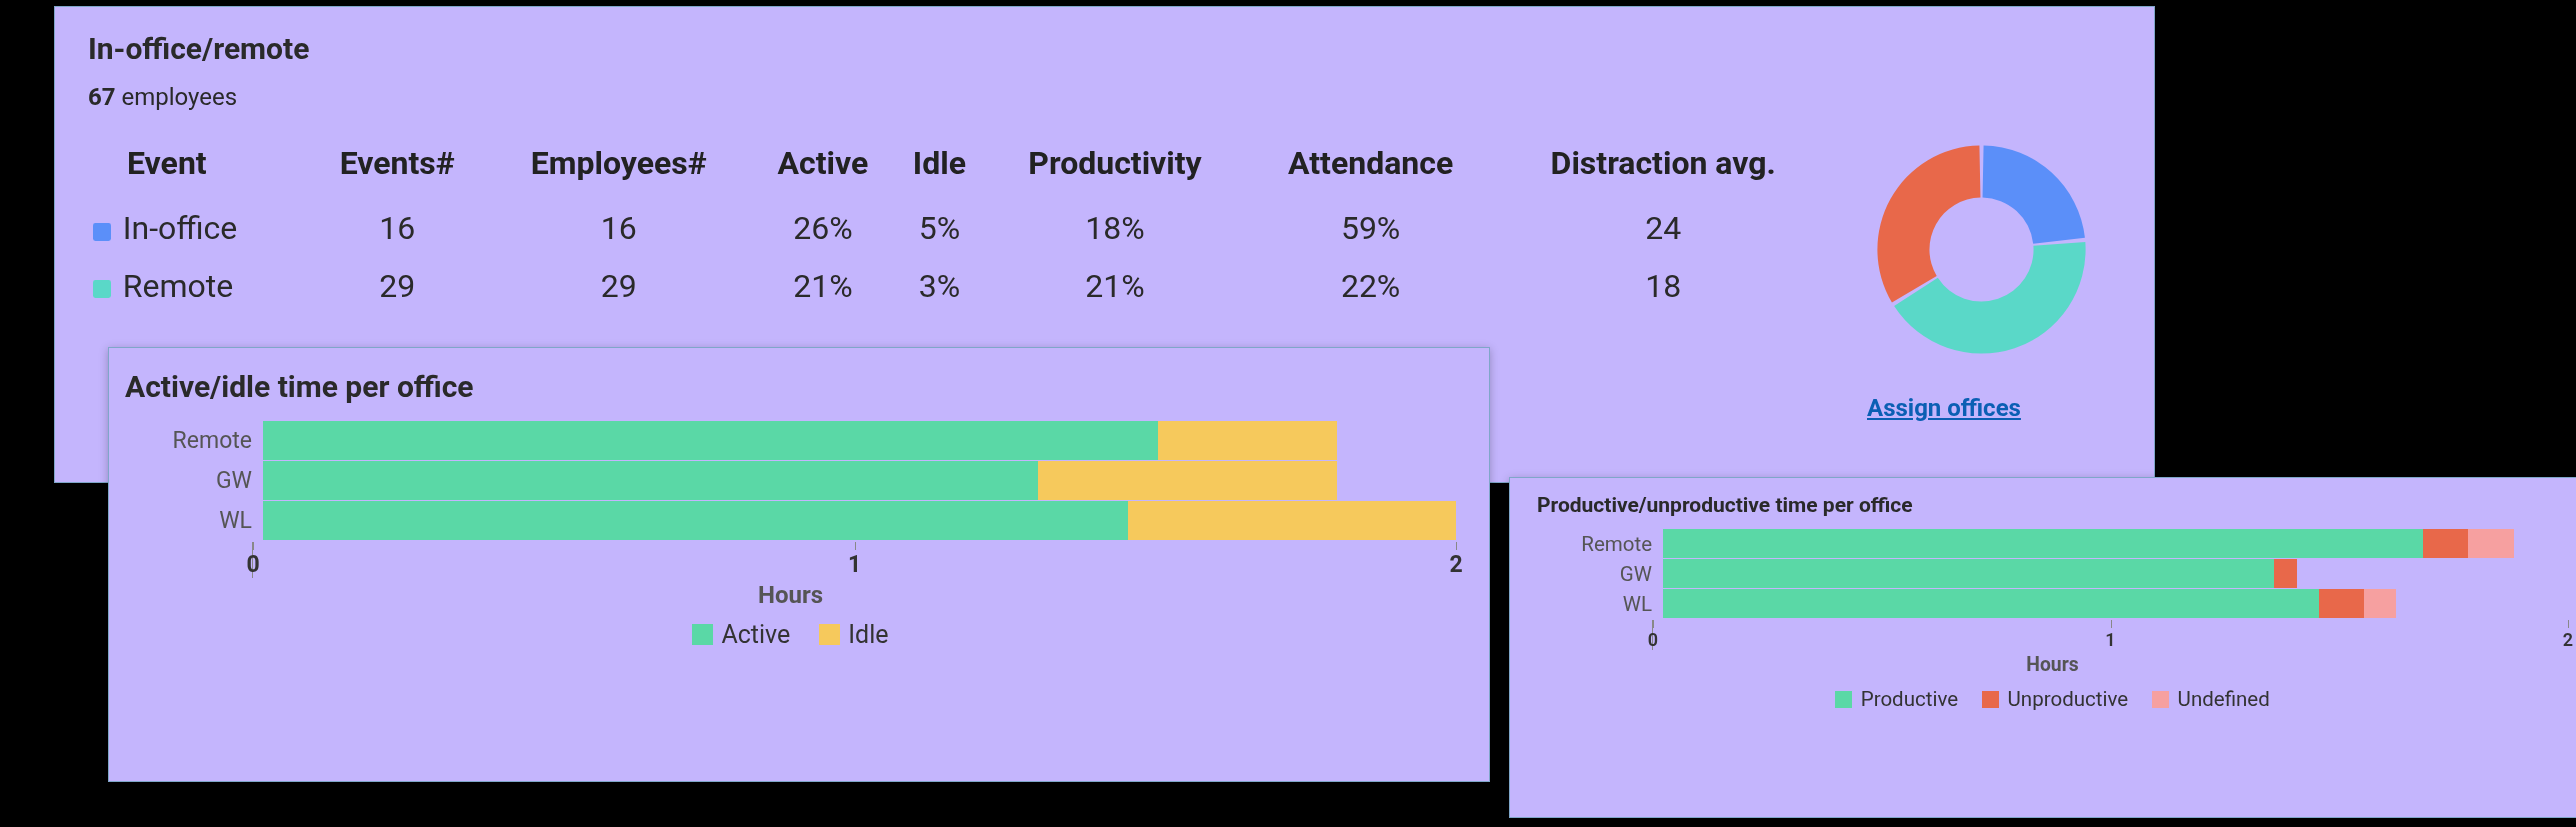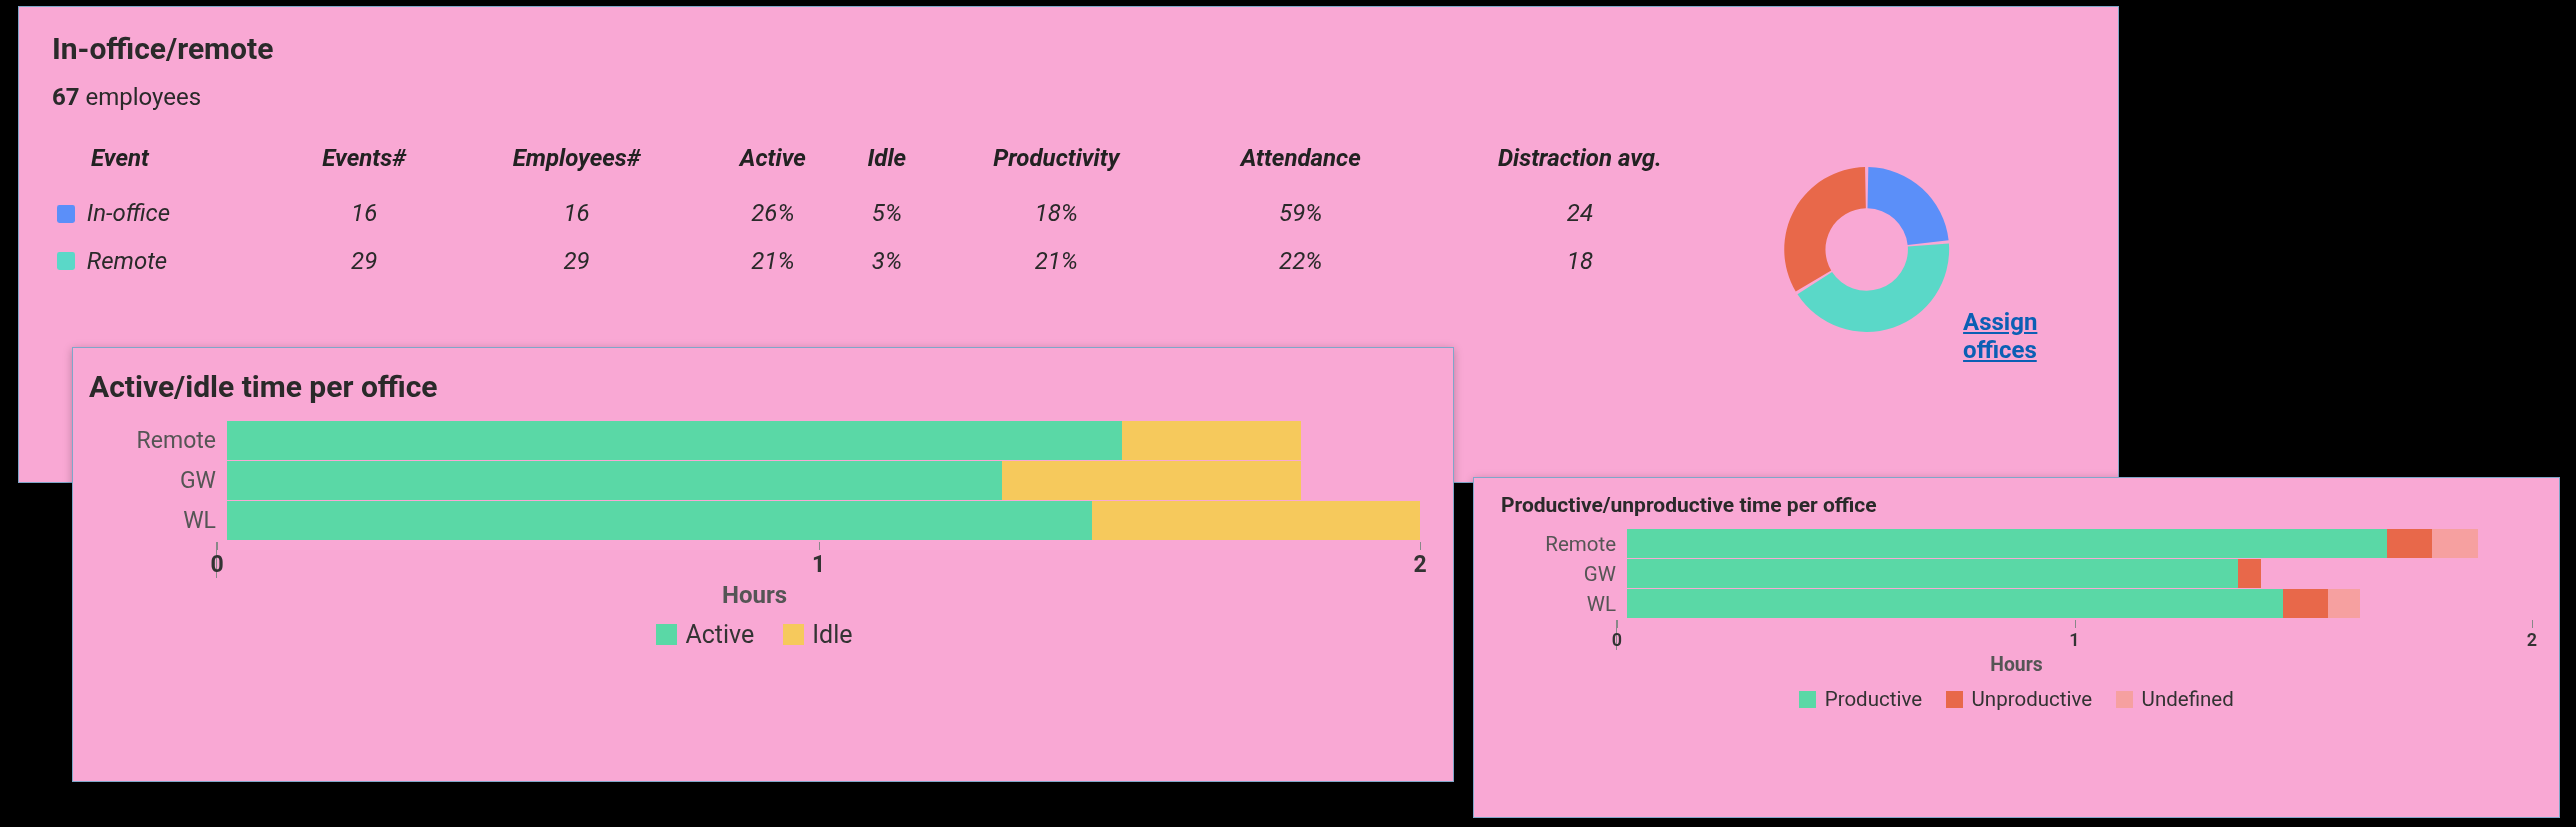--- a/index.html
+++ b/index.html
@@ -21,7 +21,7 @@
   .stage{position:relative;width:2576px;height:827px;background:#000;color:var(--text);}
 
   
-  .card{position:absolute;background:#f9a8d4;border:1.8px solid var(--card-border);box-shadow:var(--shadow);padding:24px 33px;box-sizing:border-box;}
+  .card{position:absolute;background:#c4b5fd;border:1.8px solid var(--card-border);box-shadow:var(--shadow);padding:24px 33px;box-sizing:border-box;margin-left:36px;}
   .card h2{margin:0 0 17px 0;font-size:30px;font-weight:700;}
   .subtext{font-size:24px;margin-bottom:24px;}
   .subtext b{font-weight:700;text-align:right;}

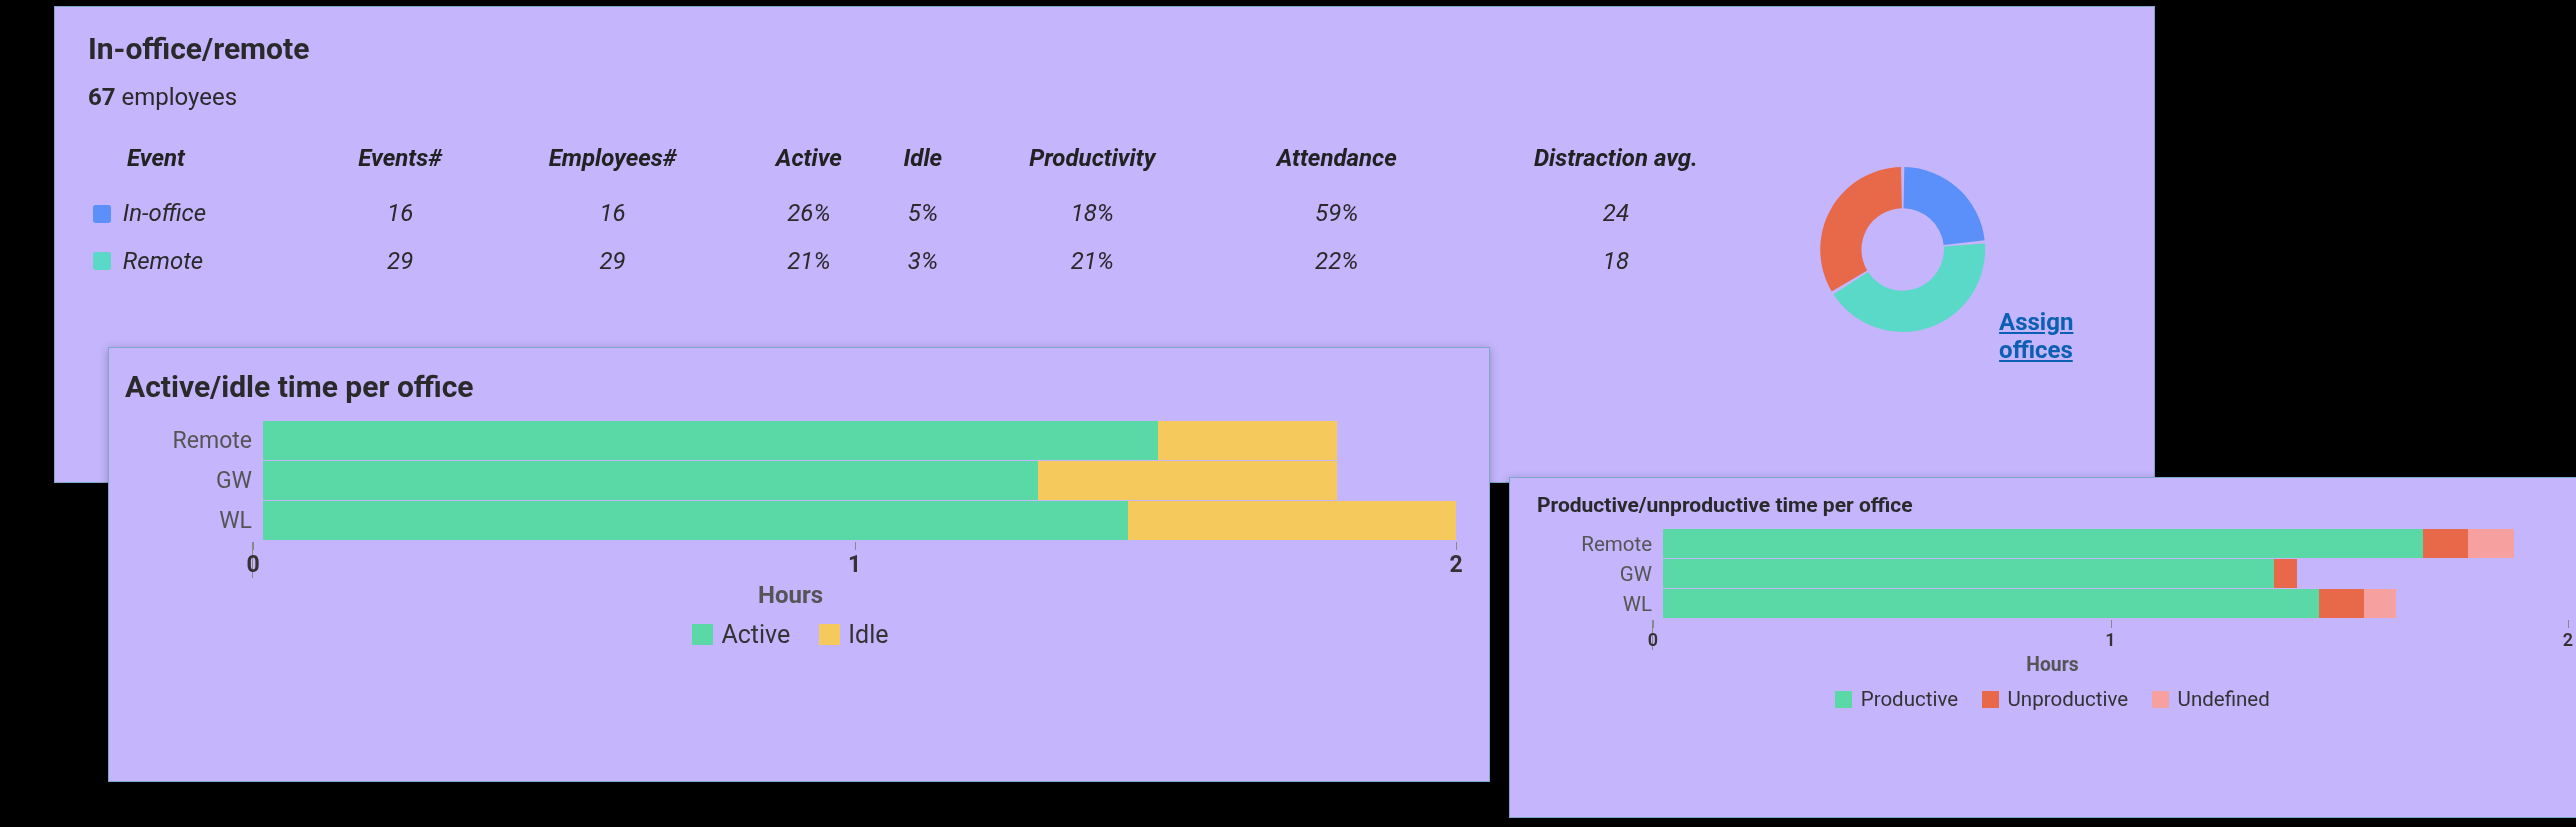--- a/index.html
+++ b/index.html
@@ -30,7 +30,7 @@
   #card-summary{left:18px;top:6px;width:2101px;height:477px;}
 
   .sum-body{display:flex;align-items:flex-start;gap:36px;}
-  table.sum{border-collapse:collapse;width:1763px;font-size:24px;font-style:italic;}
+  table.sum{border-collapse:collapse;width:1763px;font-size:32px;}
   table.sum th{text-align:center;font-weight:700;padding:8.5px 4.8px 18px 4.8px;color:#222;}
   table.sum th:first-child{text-align:left;padding-left:39px;}
   table.sum td{text-align:center;padding:9.7px 4.8px;}

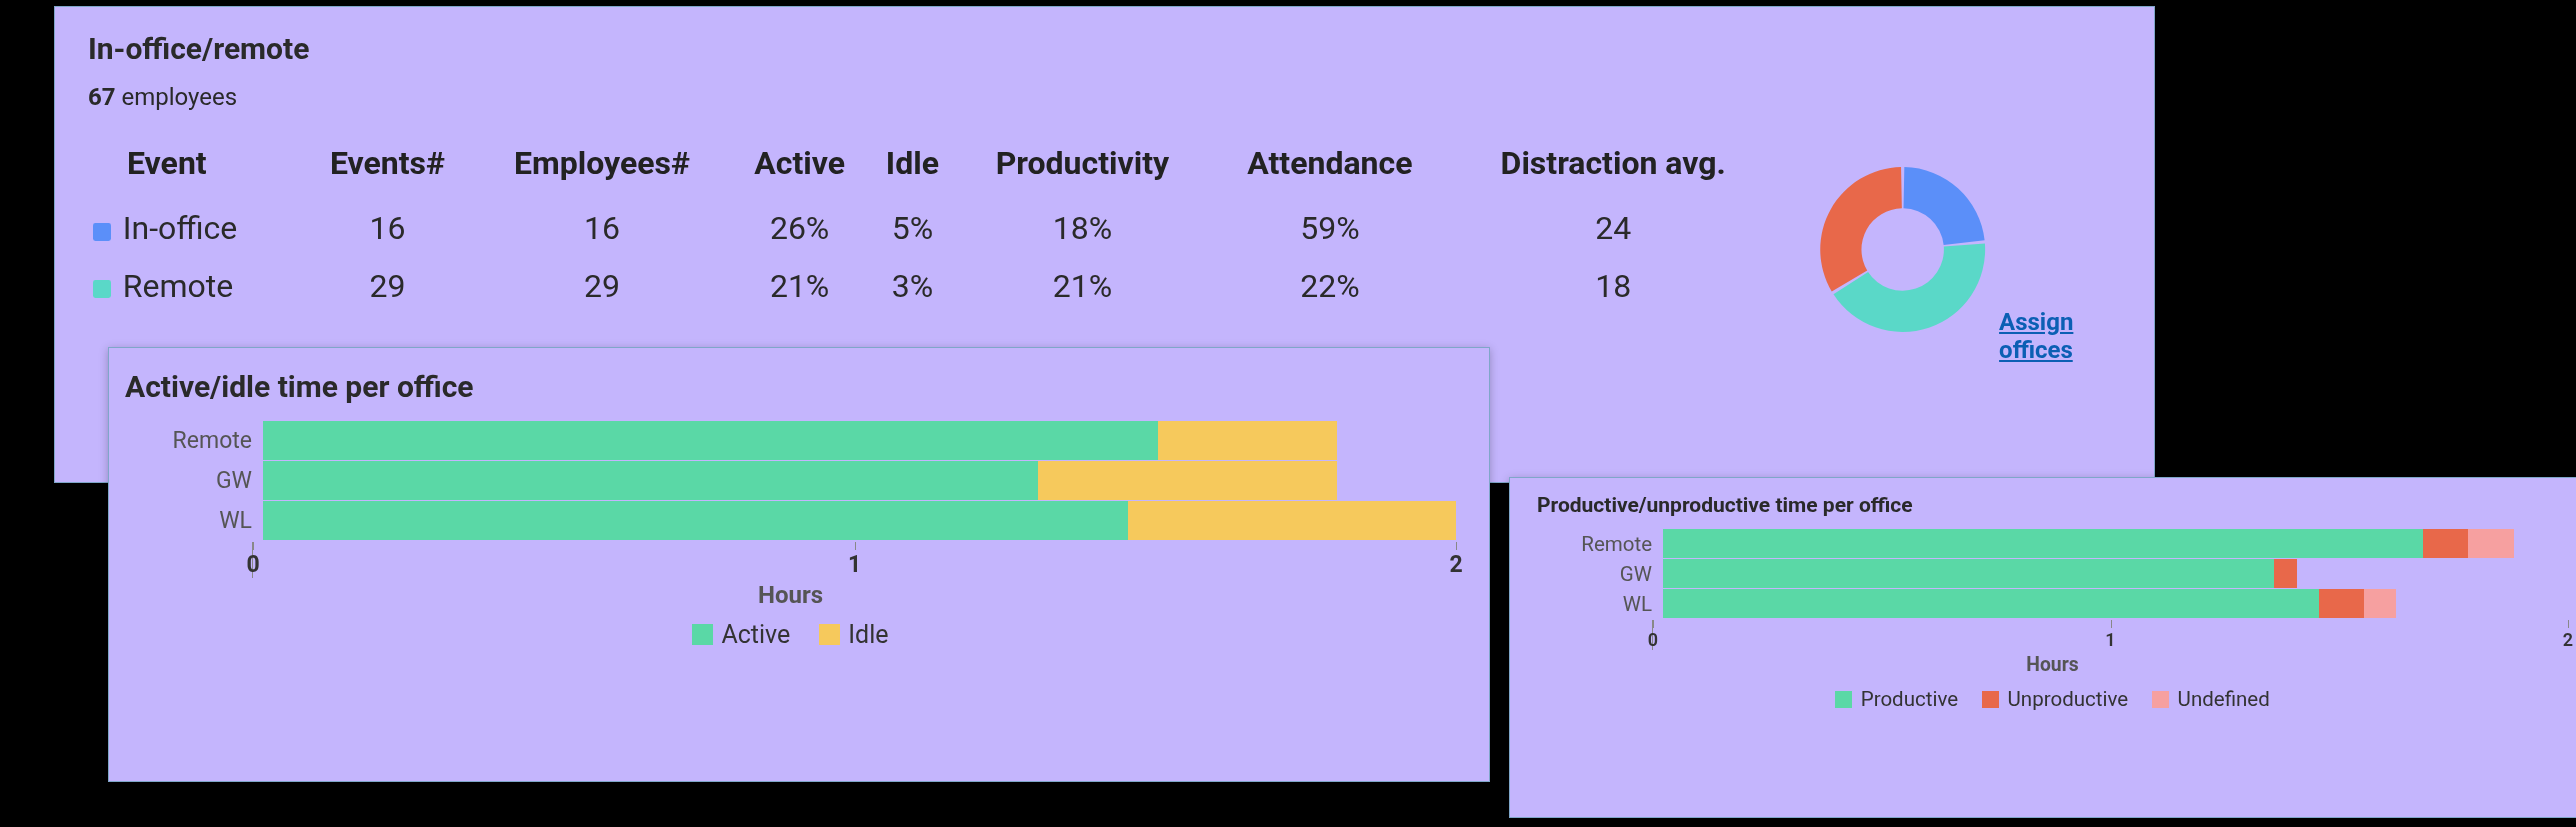--- a/index.html
+++ b/index.html
@@ -36,7 +36,7 @@
   table.sum td{text-align:center;padding:9.7px 4.8px;}
   table.sum td.ev{text-align:left;}
   .swatch{display:inline-block;width:18px;height:18px;border-radius:2.4px;margin-right:12px;vertical-align:-1.8px;}
-  .donut-wrap{flex:0 0 254px;display:flex;align-items:flex-end;gap:6px;}
+  .donut-wrap{flex:0 0 254px;display:flex;flex-direction:column;gap:6px;}
   .assign{color:var(--link);font-weight:700;text-decoration:underline;font-size:24px;cursor:pointer;margin-top:24px;}
 
   

